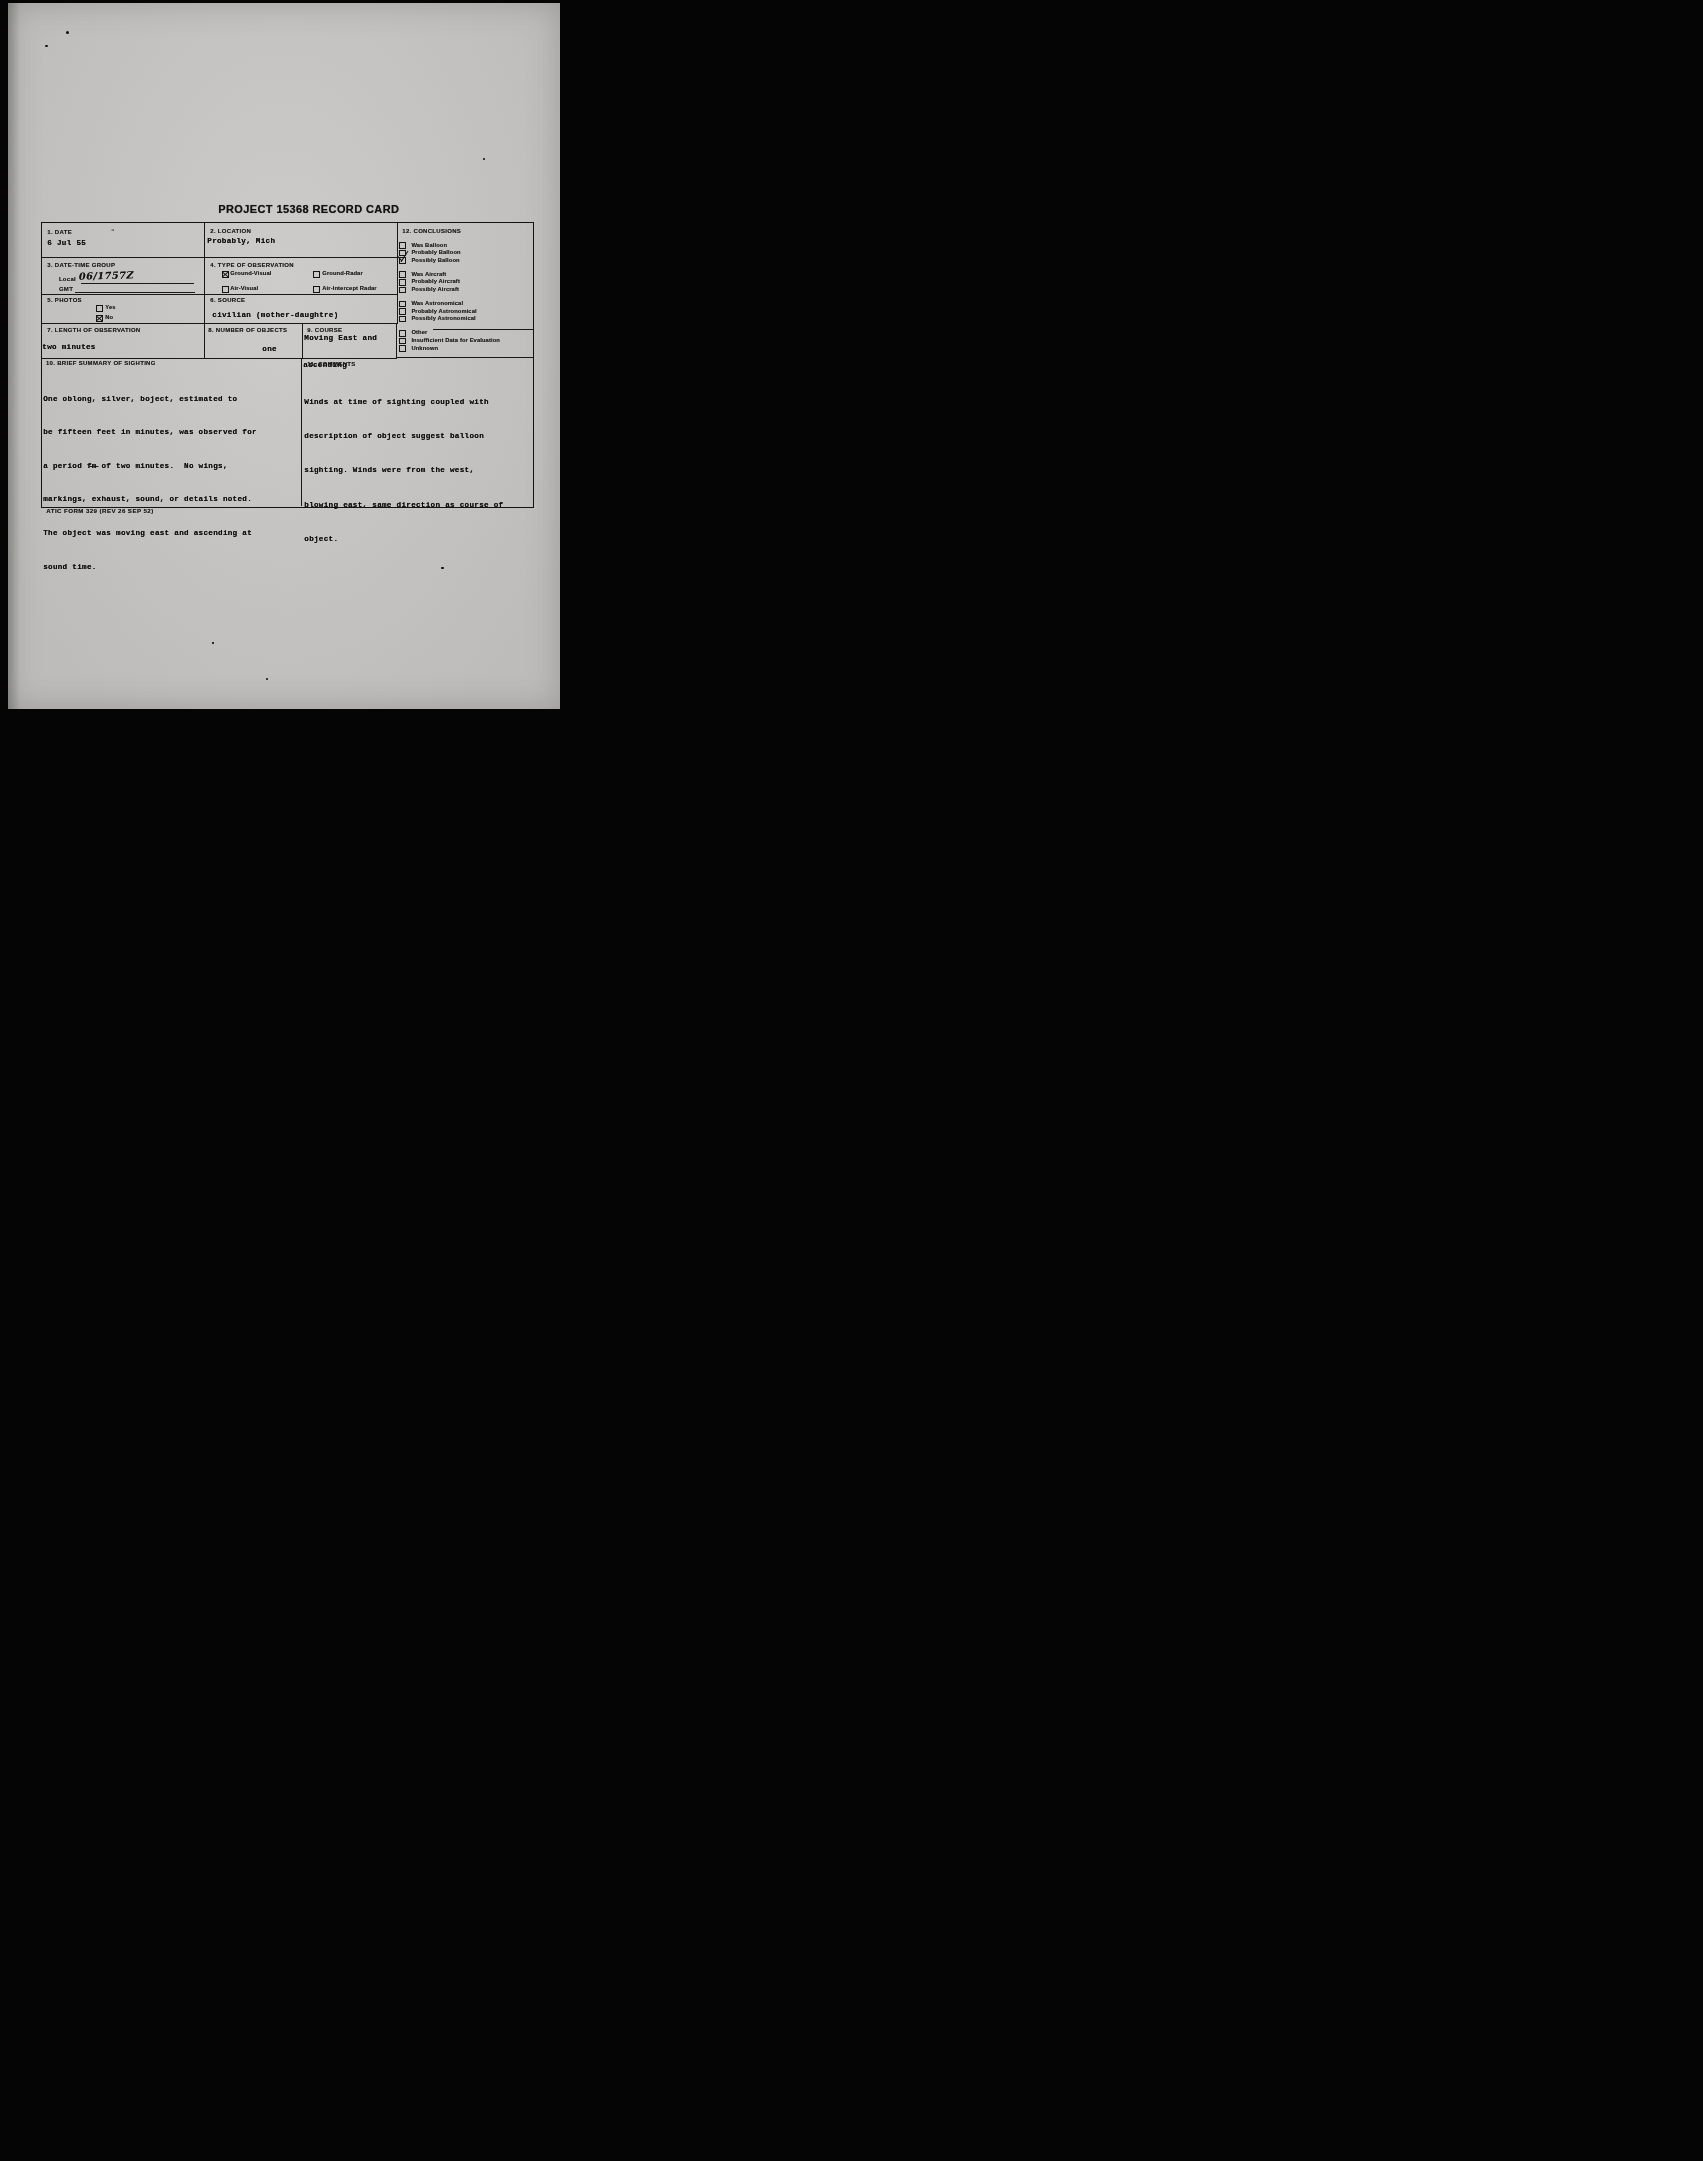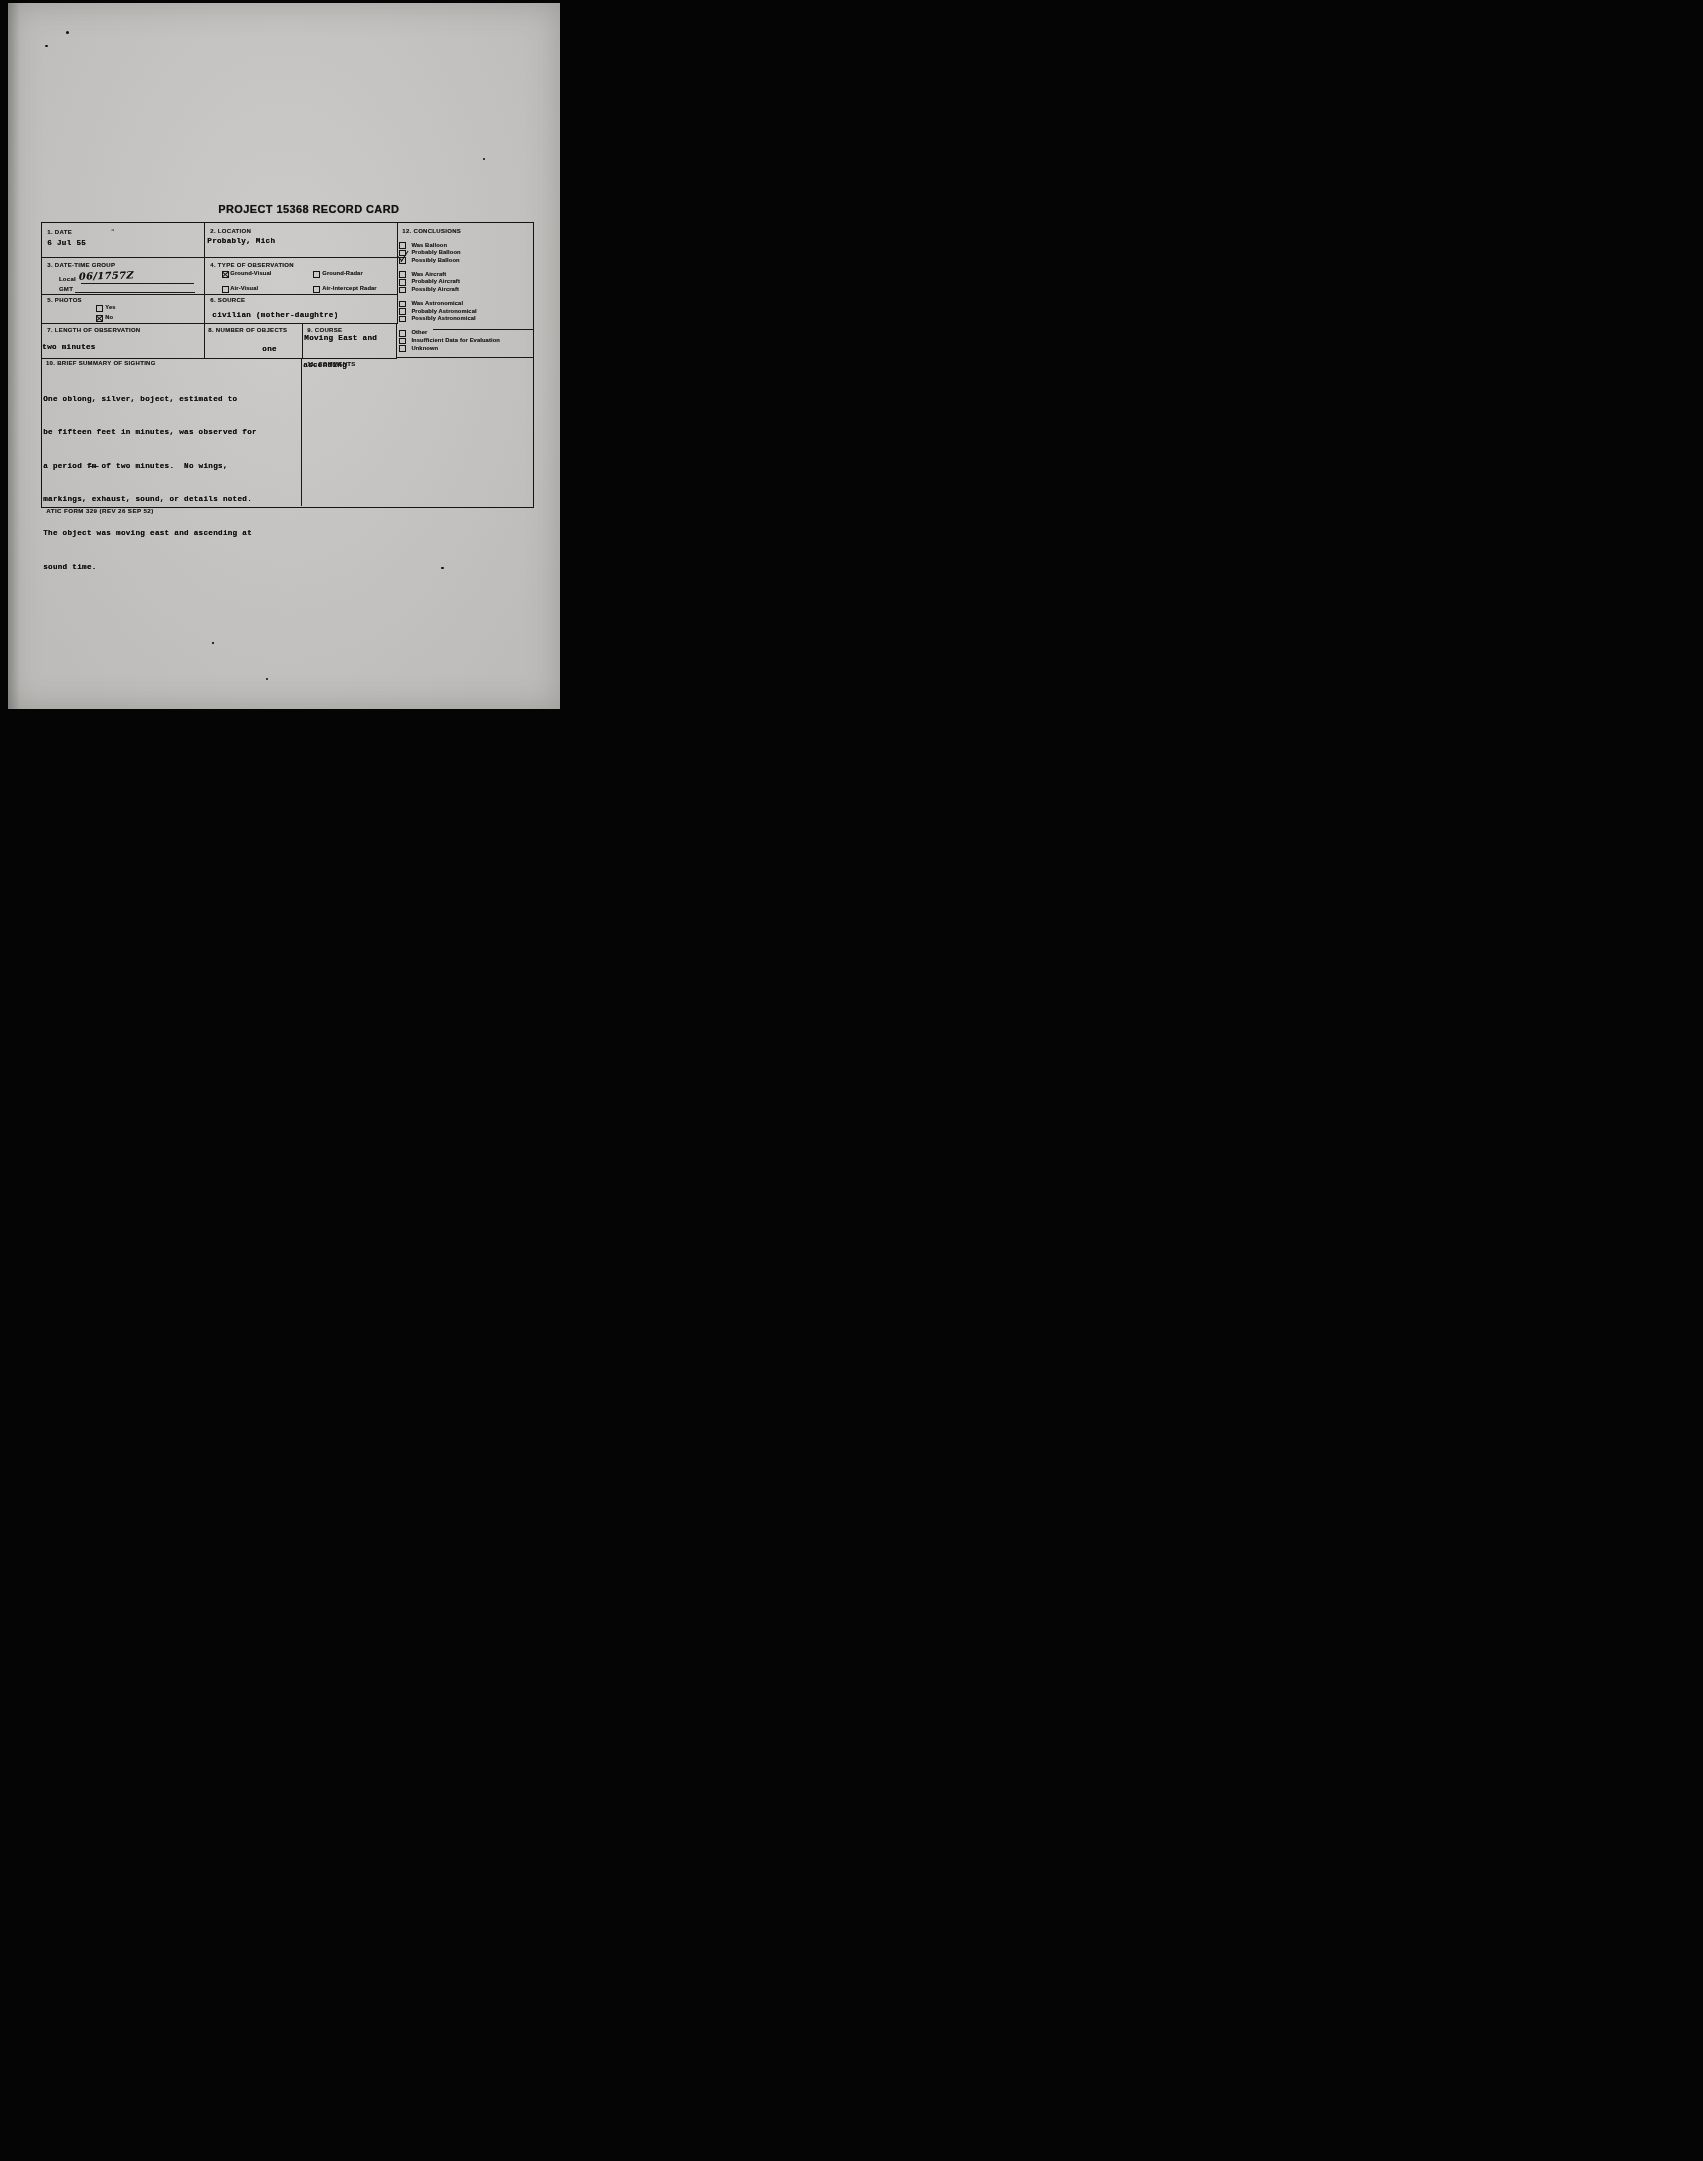--- a/index.html
+++ b/index.html
@@ -170,6 +170,13 @@
     </div>
 
     <div class="flabel" style="left:265px;top:138px">11. COMMENTS</div>
+    <div class="typed typed-lines" style="left:262px;top:151px;line-height:11.4px">
+      <div>Winds at time of sighting coupled with</div>
+      <div>description of object suggest balloon</div>
+      <div>sighting. Winds were from the west,</div>
+      <div>blowing east, same direction as course of</div>
+      <div>object.</div>
+    </div>
 
     <div class="flabel" style="left:360px;top:4.6px">12. CONCLUSIONS</div>
     <div class="conc-list">

